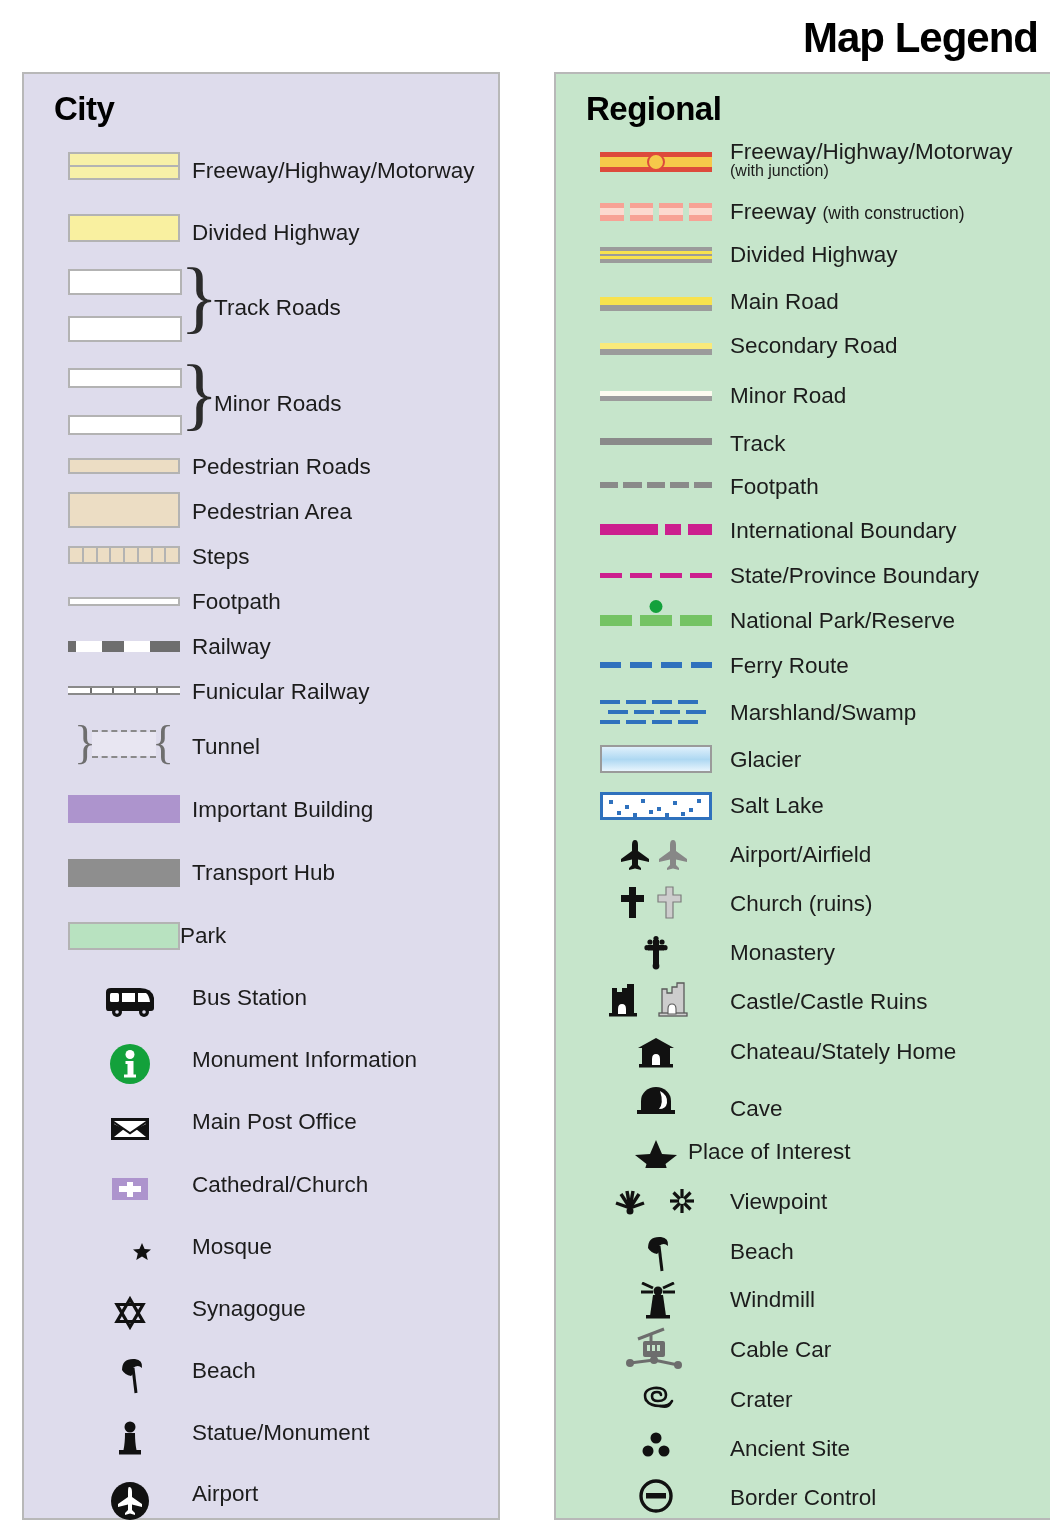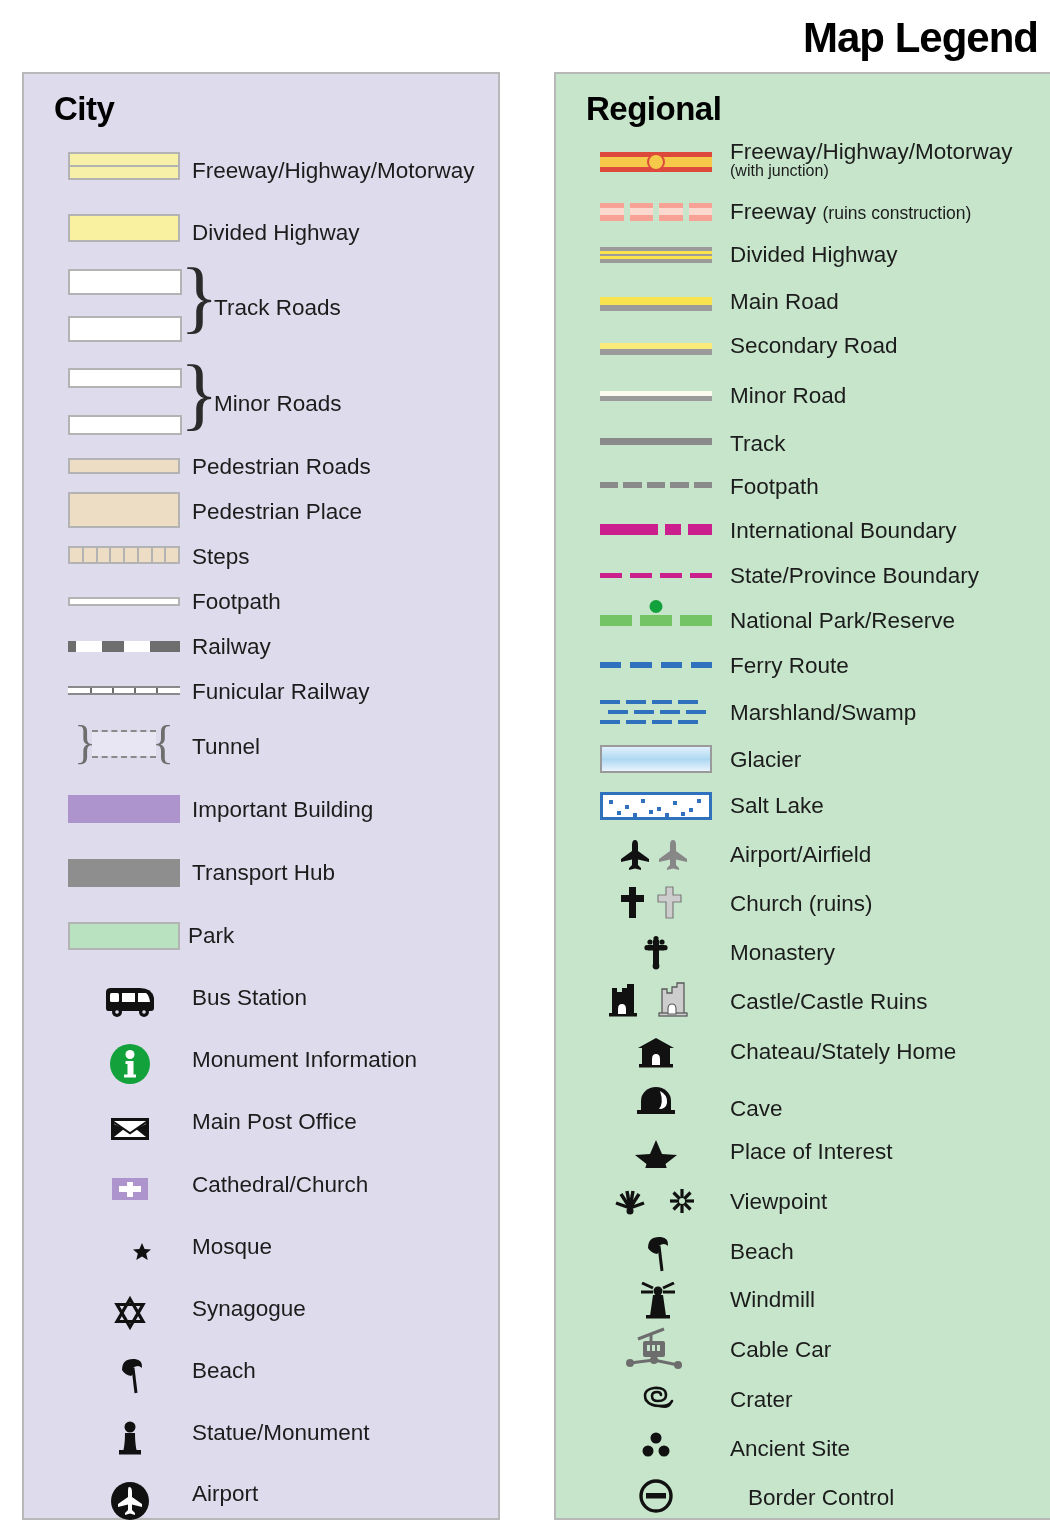--- a/index.html
+++ b/index.html
@@ -410,7 +410,7 @@
   </div>
   <div class="lbl" style="left:730px; top:200px">
     <span>Freeway</span>
-    <span class="inl">(ruins construction)</span>
+    <span class="inl">(with construction)</span>
   </div>
 
   <div class="reg-sym" style="top:247px">

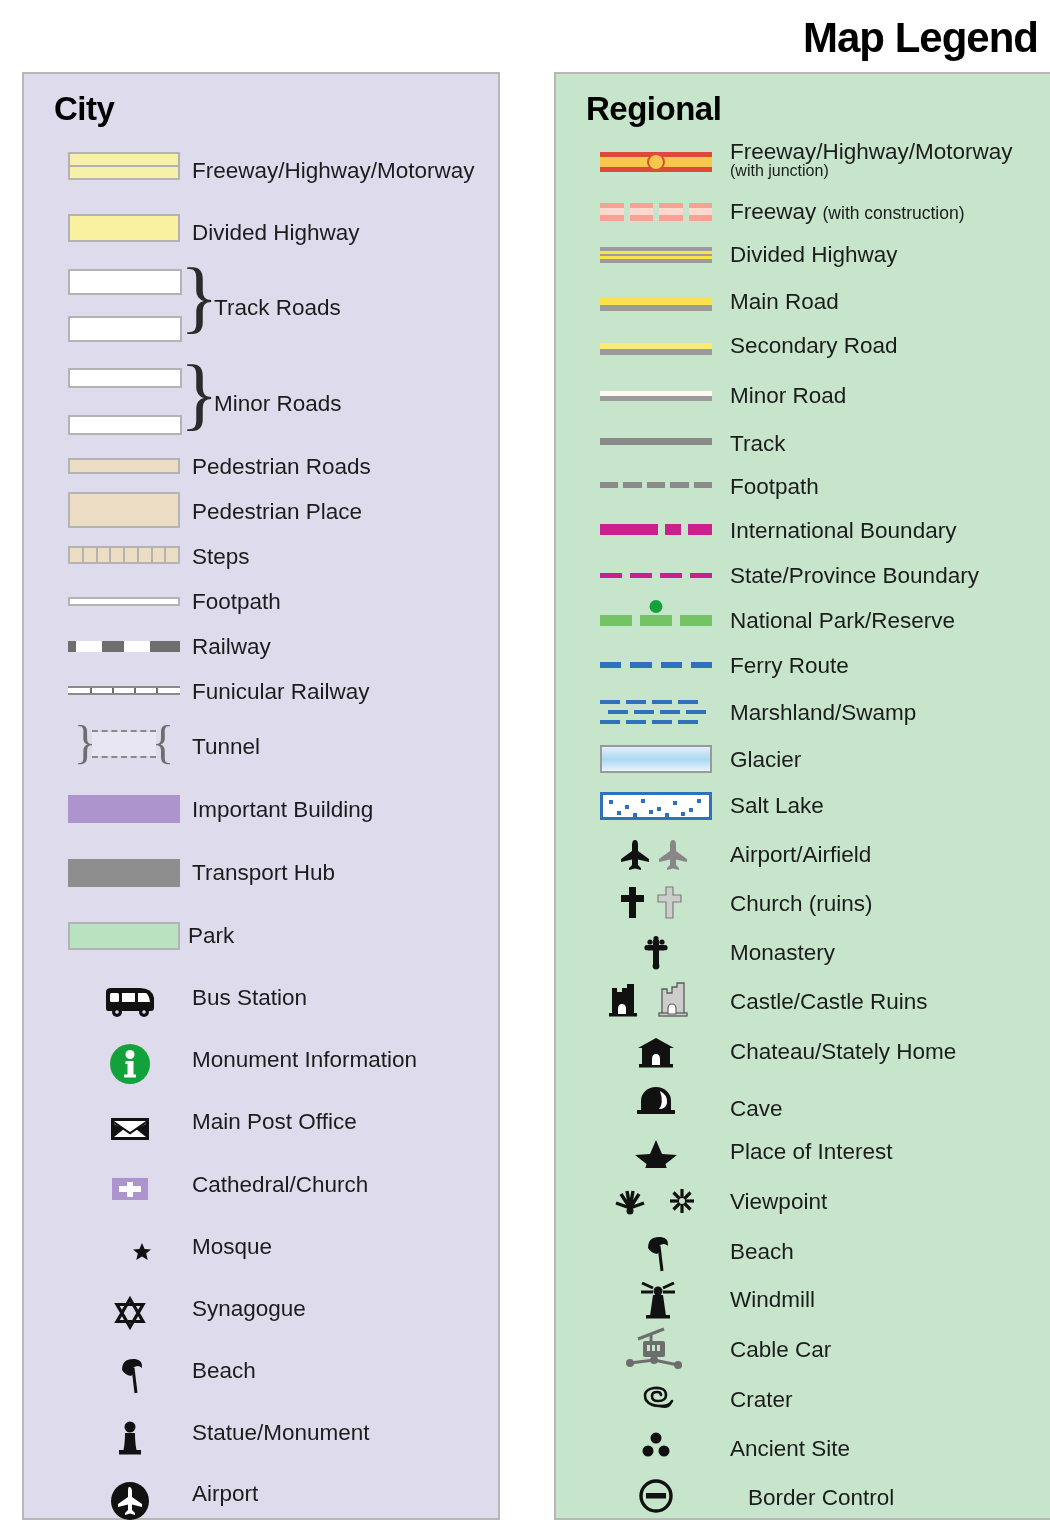--- a/index.html
+++ b/index.html
@@ -232,7 +232,7 @@
   <div class="city-sym" style="top:418px">
     <div class="bar ped-area"></div>
   </div>
-  <div class="lbl" style="left:168px; top:426px">Pedestrian Place</div>
+  <div class="lbl" style="left:168px; top:426px">Pedestrian Area</div>
 
   <div class="city-sym" style="top:472px">
     <div class="steps">

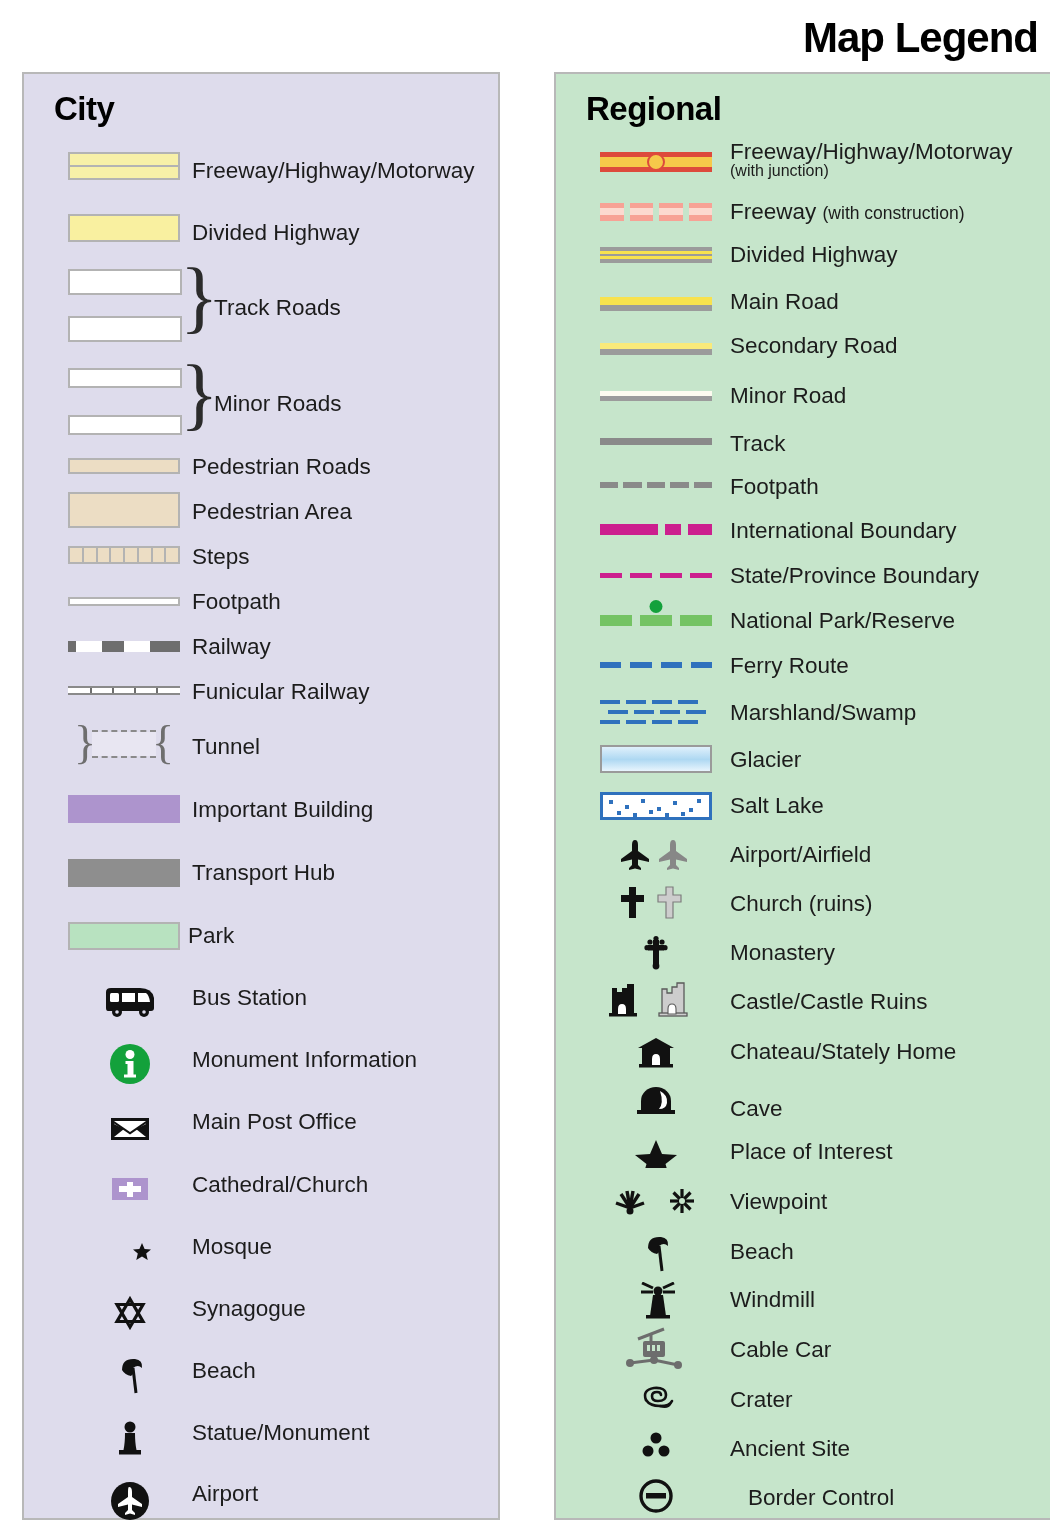--- a/index.html
+++ b/index.html
@@ -295,7 +295,7 @@
   <div class="city-sym" style="top:848px">
     <div class="bar park-sw"></div>
   </div>
-  <div class="lbl" style="left:164px; top:850px">Park</div>
+  <div class="lbl" style="left:156px; top:850px">Park</div>
 
   <div class="icon-city" style="top:912px">
     <svg width="56" height="32" viewBox="0 0 56 32">

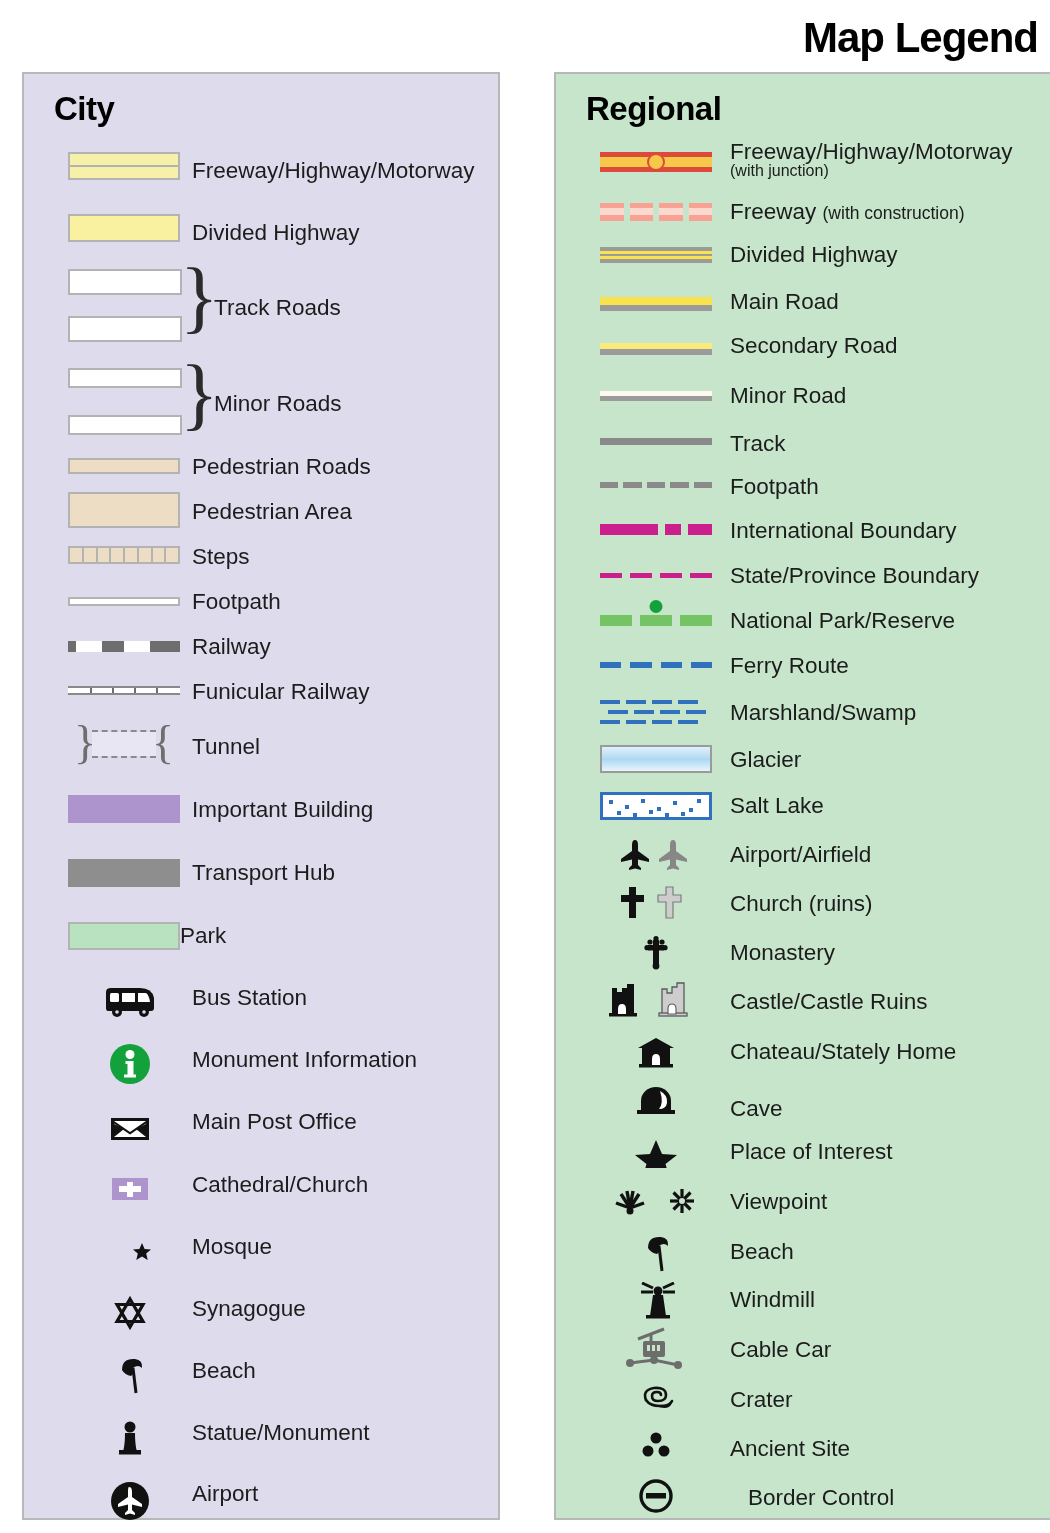--- a/index.html
+++ b/index.html
@@ -617,7 +617,7 @@
       <path d="M56 2 L62 16 L77 17 L65.5 26 L69.5 40 L56 31.5 L42.5 40 L46.5 26 L35 17 L50 16 Z" fill="#111"></path>
     </svg>
   </div>
-  <div class="lbl" style="left:730px; top:1140px">Place of Interest</div>
+  <div class="lbl" style="left:688px; top:1140px">Place of Interest</div>
 
   <div class="icon-reg" style="top:1185px">
     <svg width="112" height="36" viewBox="0 0 112 36">

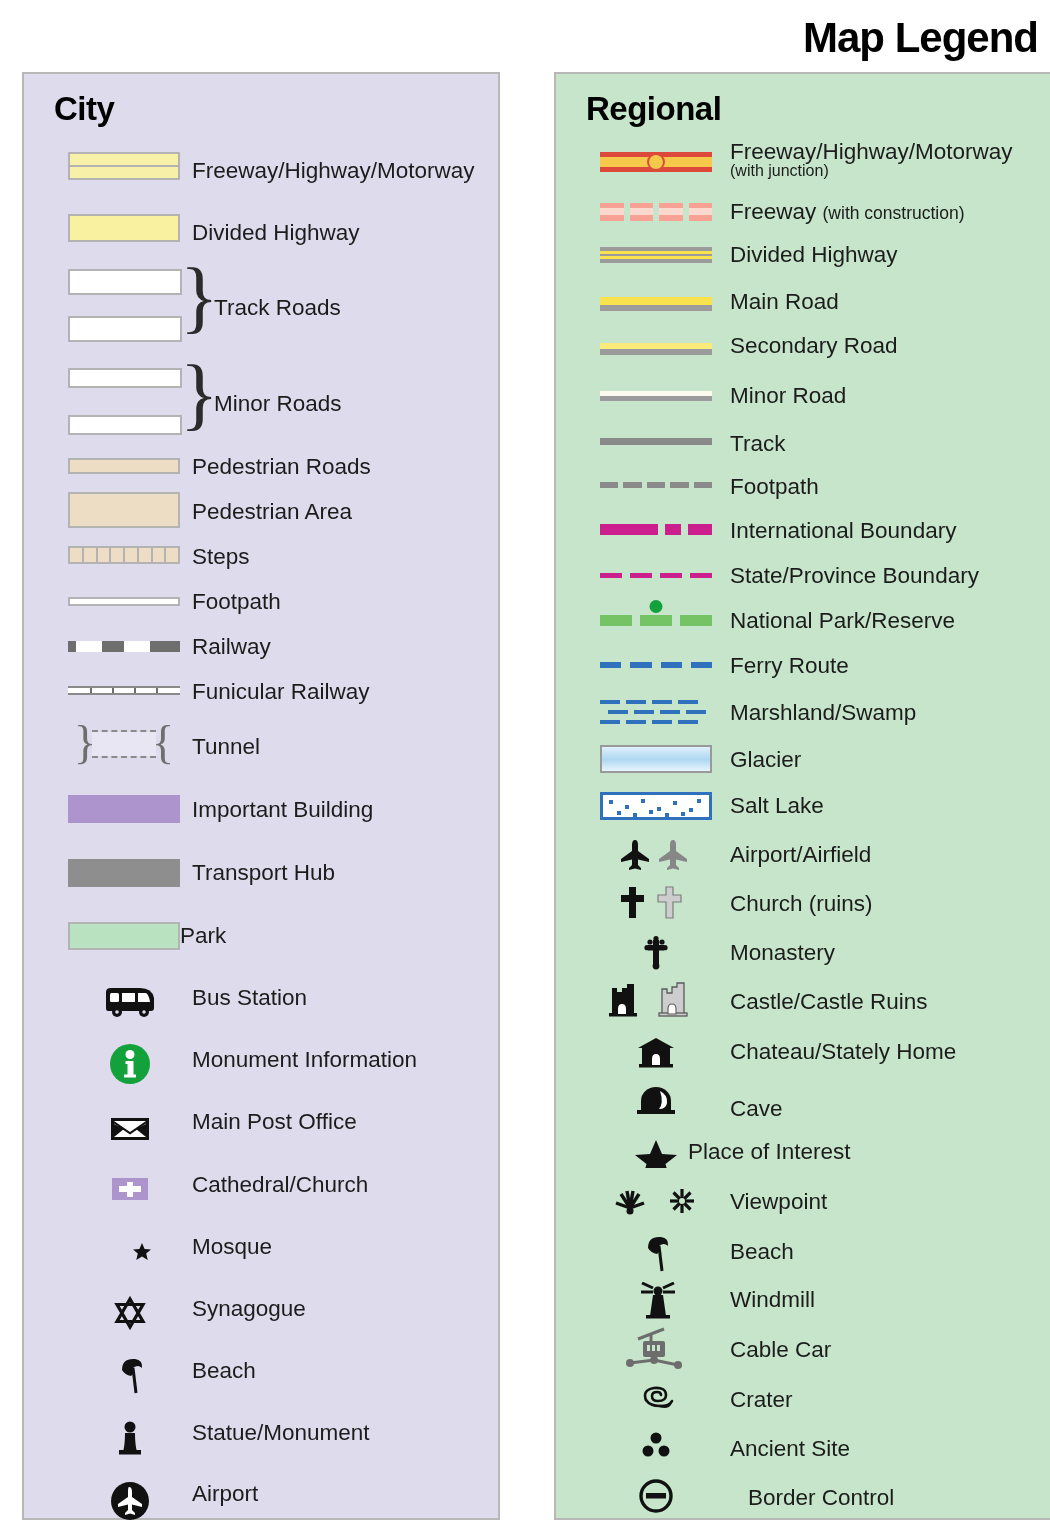--- a/index.html
+++ b/index.html
@@ -716,7 +716,7 @@
       <rect x="46" y="15" width="20" height="5.5" fill="#111"></rect>
     </svg>
   </div>
-  <div class="lbl" style="left:748px; top:1486px">Border Control</div>
+  <div class="lbl" style="left:730px; top:1486px">Border Control</div>
 </div>
 
 </body></html>

